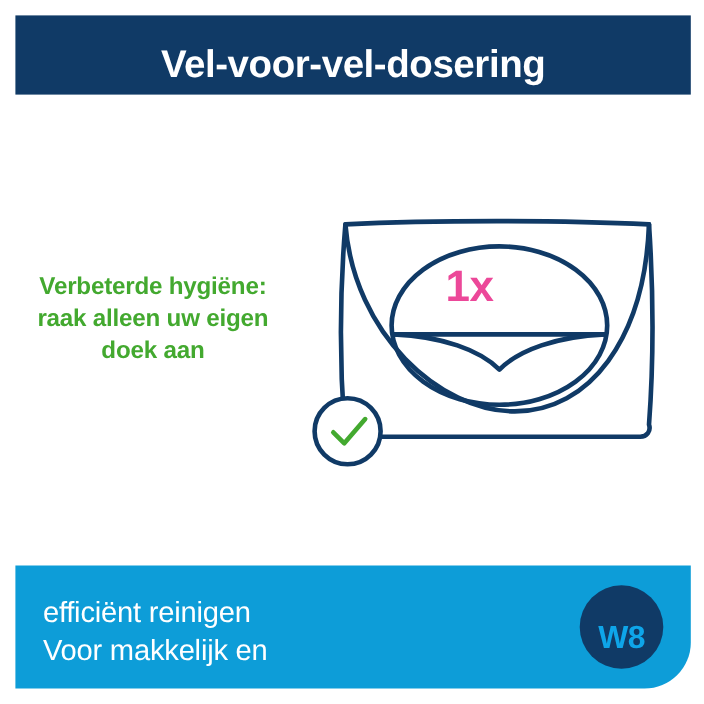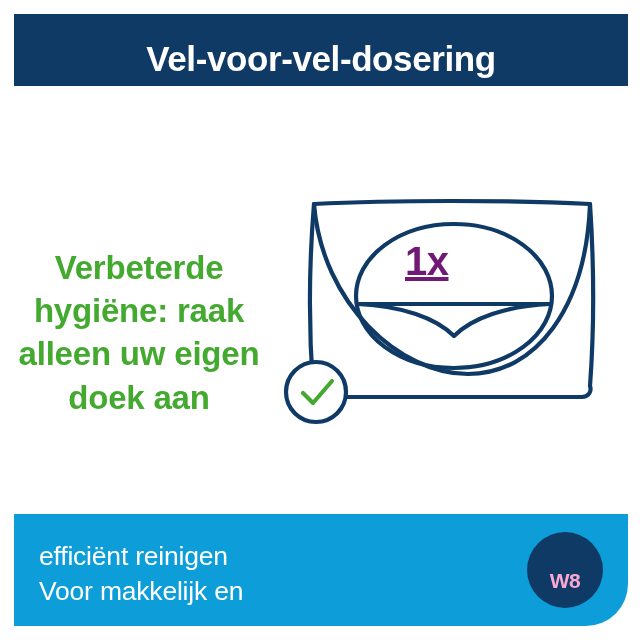--- a/index.html
+++ b/index.html
@@ -64,7 +64,7 @@
     width: 250px;
     text-align: center;
     color: #43a92f;
-    font-size: 33px;
+    font-size: 22px;
     font-weight: bold;
     line-height: 1.31;
     letter-spacing: -0.2px;

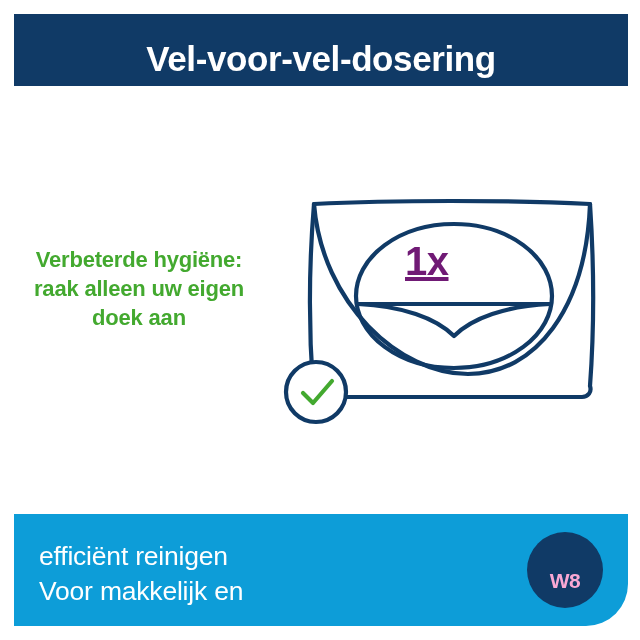--- a/index.html
+++ b/index.html
@@ -98,10 +98,9 @@
     top: 57px;
     font-size: 40px;
     font-weight: bold;
-    color: #701a75;
+    color: #ec4899;
     letter-spacing: -0.5px;
     line-height: 1;
-    text-decoration: underline;
   }
 
   

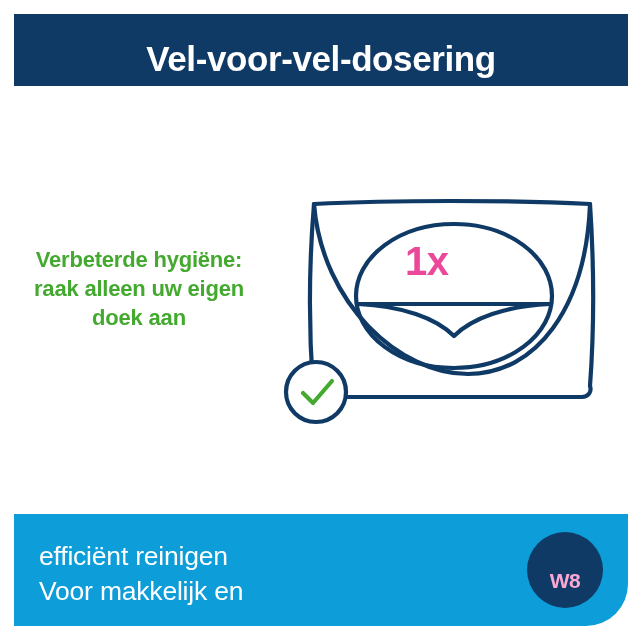--- a/index.html
+++ b/index.html
@@ -139,8 +139,8 @@
     justify-content: center;
   }
   .badge-label {
-    color: #f9a8d4;
-    font-size: 21px;
+    color: #0ea5e9;
+    font-size: 29px;
     font-weight: bold;
     letter-spacing: -0.6px;
     line-height: 1;

